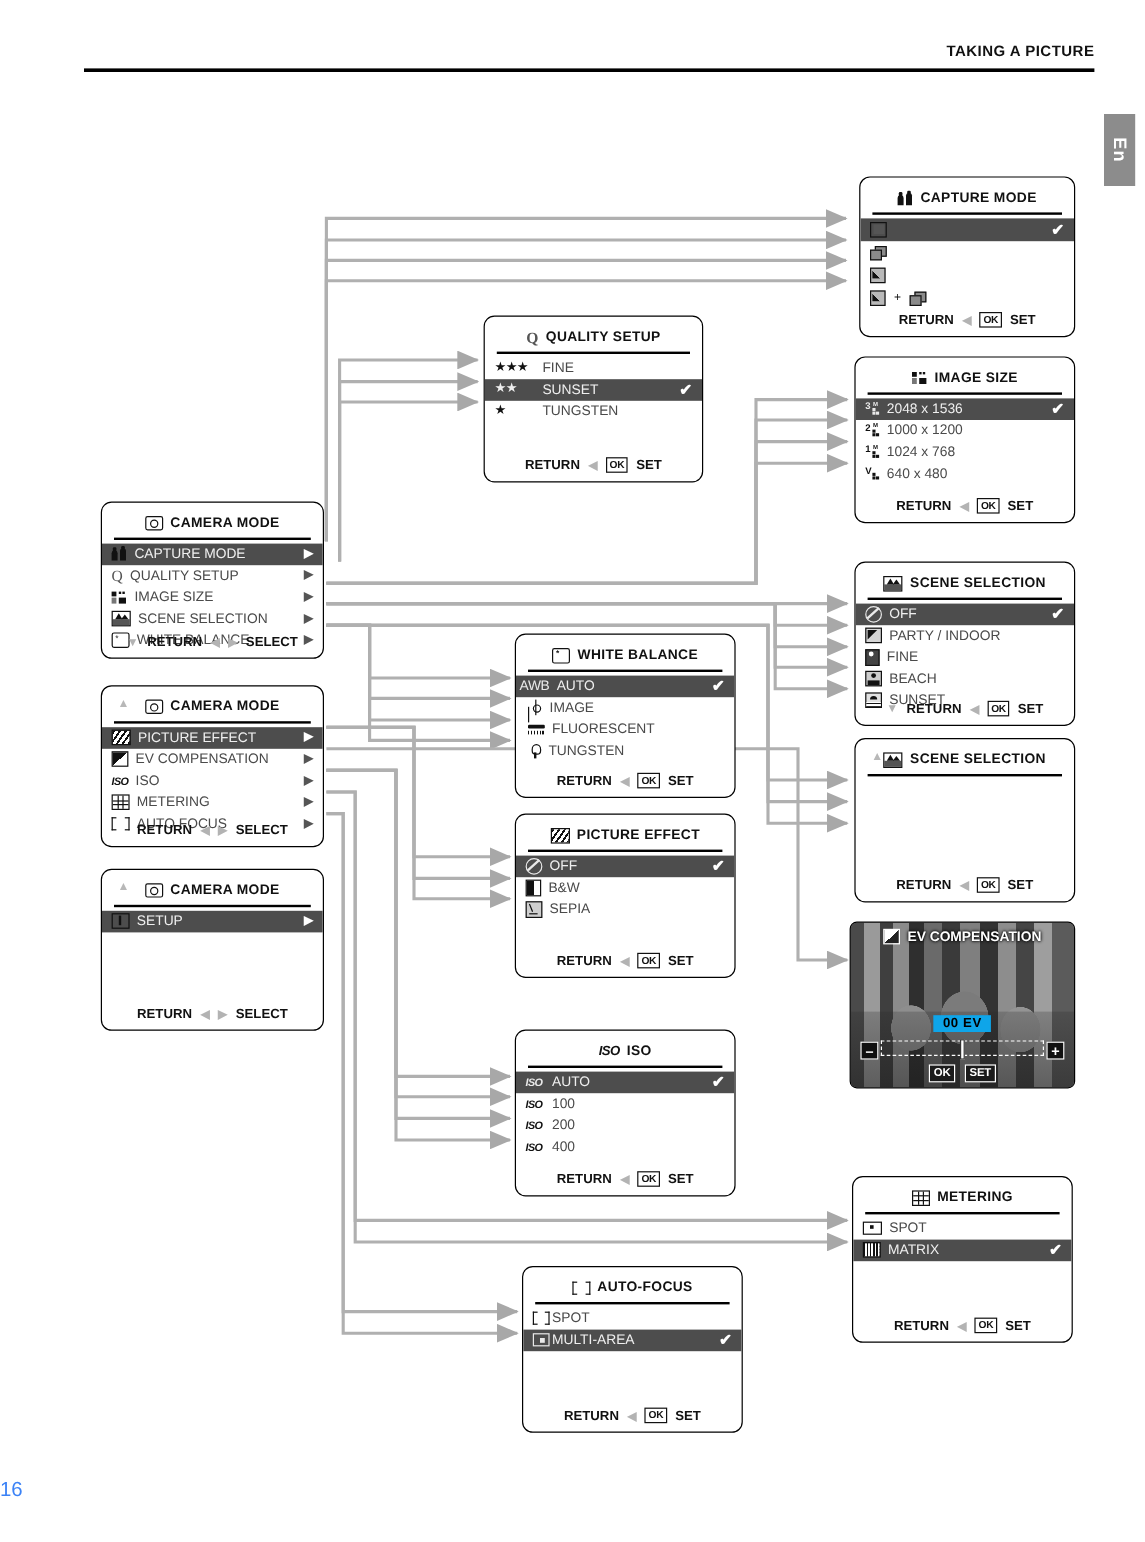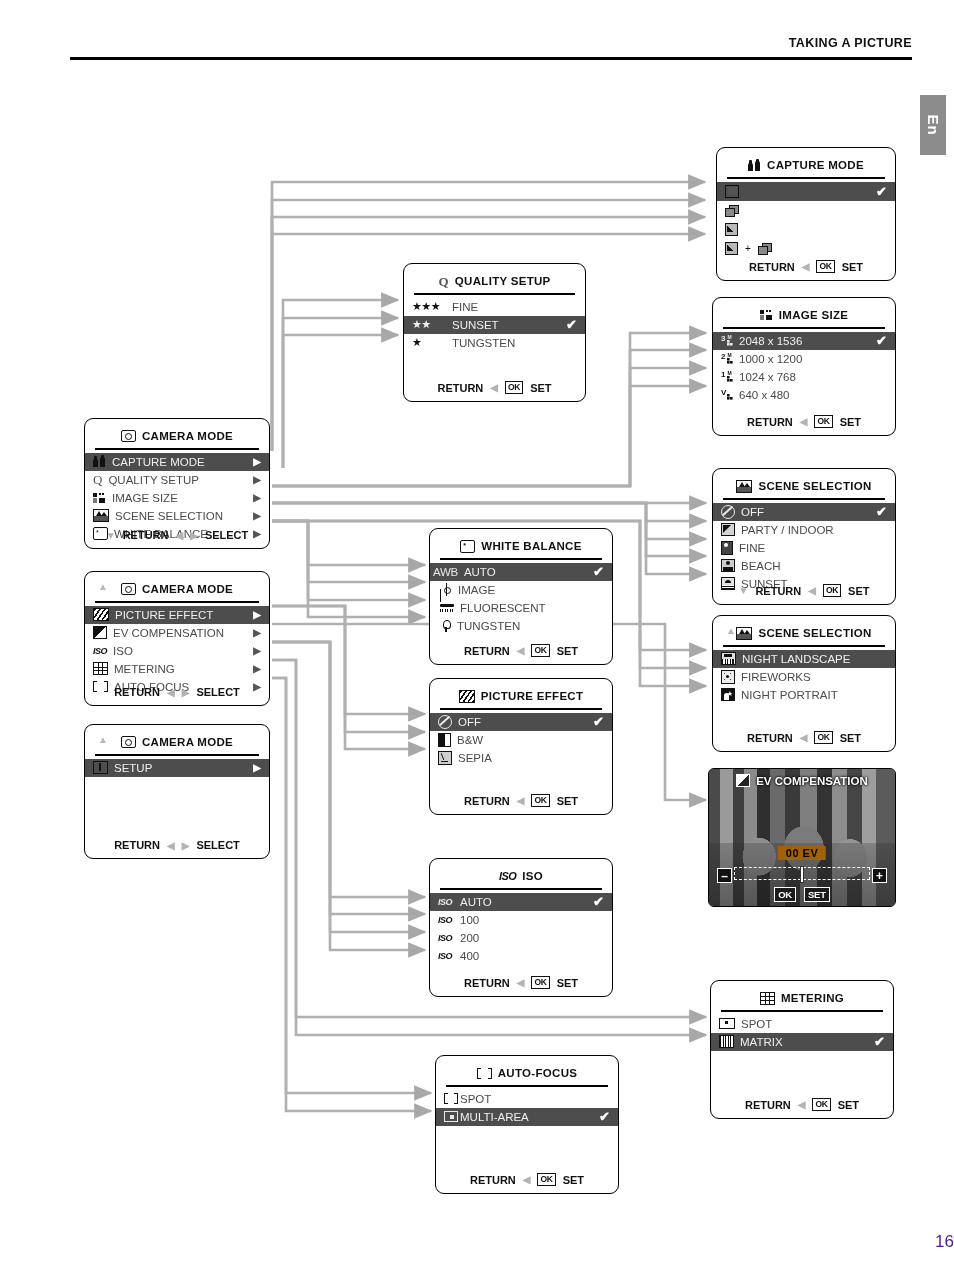--- a/index.html
+++ b/index.html
@@ -512,20 +512,6 @@
       <span>SCENE SELECTION</span>
     </div>
     <div class="rule"></div>
-    <div class="rows">
-      <div class="row sel">
-        <span class="ic ic-night"></span>
-        <span class="lbl">NIGHT LANDSCAPE</span>
-      </div>
-      <div class="row">
-        <span class="ic ic-fire"></span>
-        <span class="lbl">FIREWORKS</span>
-      </div>
-      <div class="row">
-        <span class="ic ic-nport"></span>
-        <span class="lbl">NIGHT PORTRAIT</span>
-      </div>
-    </div>
     <div class="foot">
       <span>RETURN</span>
       <span class="tri">◀</span>

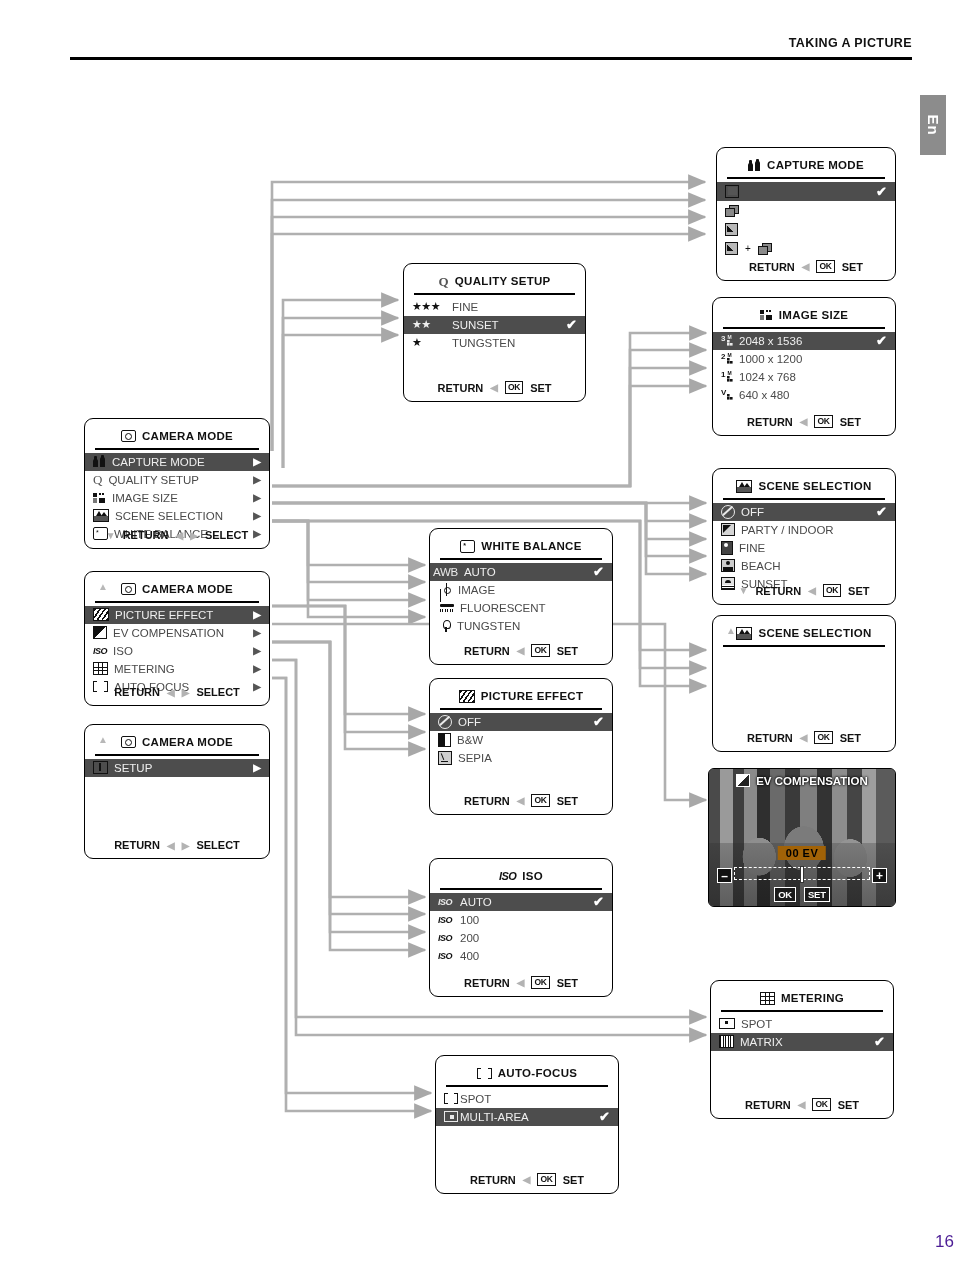--- a/index.html
+++ b/index.html
@@ -174,7 +174,7 @@
   .ev-head{position:absolute;left:0;right:0;top:5px;display:flex;align-items:center;justify-content:center;gap:6px;
      font-size:11.5px;font-weight:bold;color:#fff;text-shadow:0 0 3px #000,0 0 2px #000;}
   .ev-head .ic-ev{border-color:#fff;background:linear-gradient(to bottom right,#fff 0 50%,#222 50% 100%);}
-  .ev-val{position:absolute;left:50%;transform:translateX(-50%);bottom:46px;background:#a16207;color:#000;
+  .ev-val{position:absolute;left:50%;transform:translateX(-50%);bottom:46px;background:#0ea5e9;color:#000;
      font-size:11px;font-weight:bold;padding:1px 8px;letter-spacing:.5px;}
   .ev-bar{position:absolute;left:25px;right:25px;bottom:26px;height:13px;border:1.3px dashed #fff;box-sizing:border-box;}
   .ev-bar .tick{position:absolute;left:50%;top:-2px;transform:translateX(-50%);width:4px;height:17px;background:#fff;border:1px solid #333;box-sizing:border-box;}

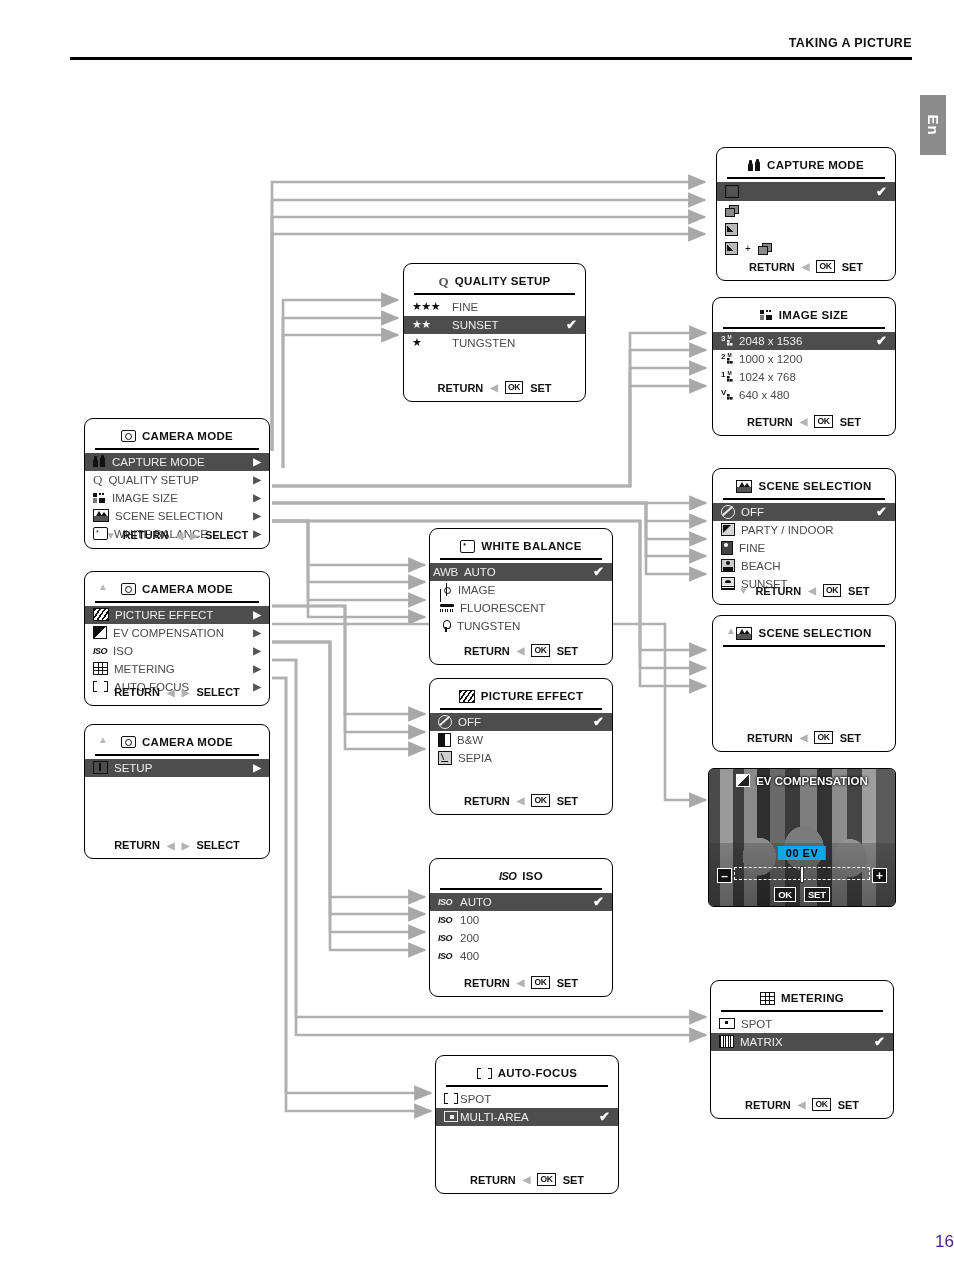--- a/index.html
+++ b/index.html
@@ -20,7 +20,7 @@
     transform:translate(-50%,-50%) rotate(90deg);
     color:#fff;font-size:15px;font-weight:bold;letter-spacing:1px;white-space:nowrap;
   }
-  .page-num{position:absolute;left:0;right:0;top:1232px;text-align:right;font-size:17px;color:#4c1d95;}
+  .page-num{position:absolute;left:0;right:0;top:1232px;text-align:left;font-size:17px;color:#3b82f6;}
 
   
   .wires{position:absolute;left:0;top:0;width:954px;height:1285px;pointer-events:none;}

